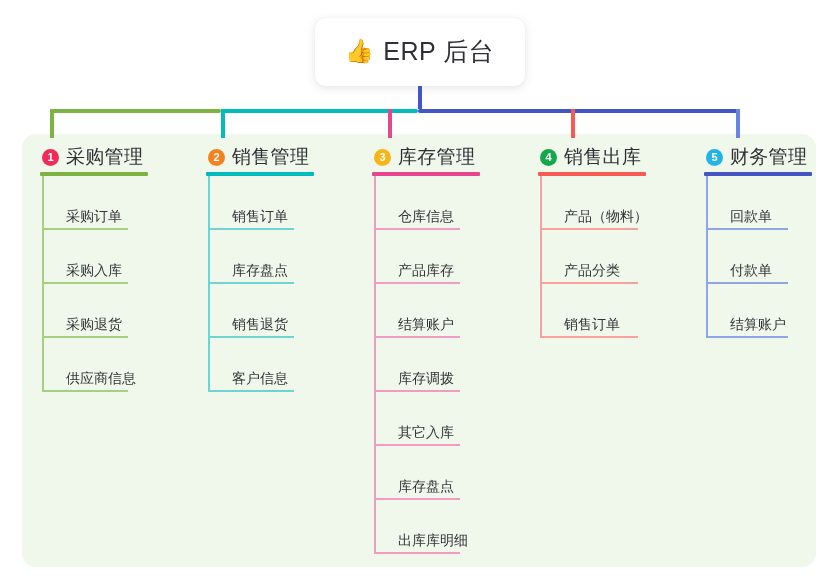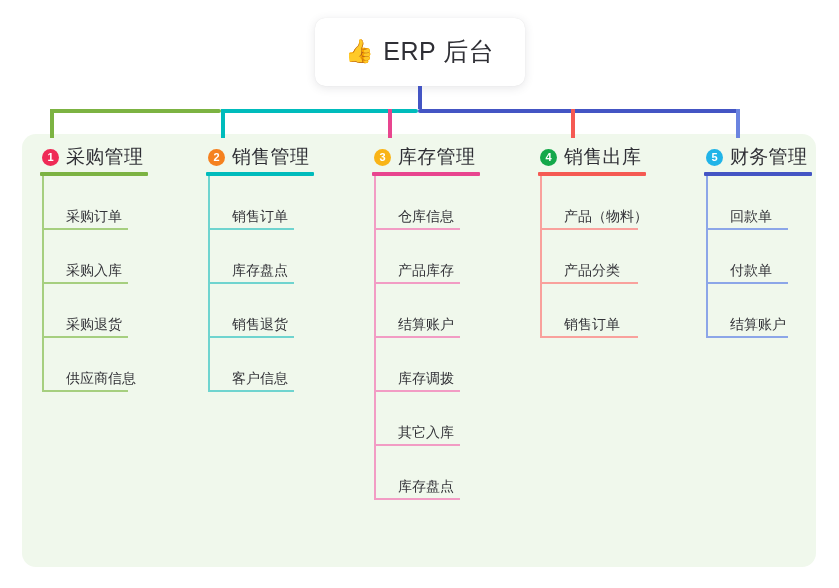--- a/index.html
+++ b/index.html
@@ -271,6 +271,10 @@
             <span class="item-label">库存盘点</span>
             <div class="item-rule" style="background: rgb(242, 156, 196); width: 84px;"></div>
           </div>
+          <div class="item">
+            <span class="item-label">出库库明细</span>
+            <div class="item-rule" style="background: rgb(242, 156, 196); width: 84px;"></div>
+          </div>
         </div>
       </div>
       <div class="column" style="left: 538px;">

